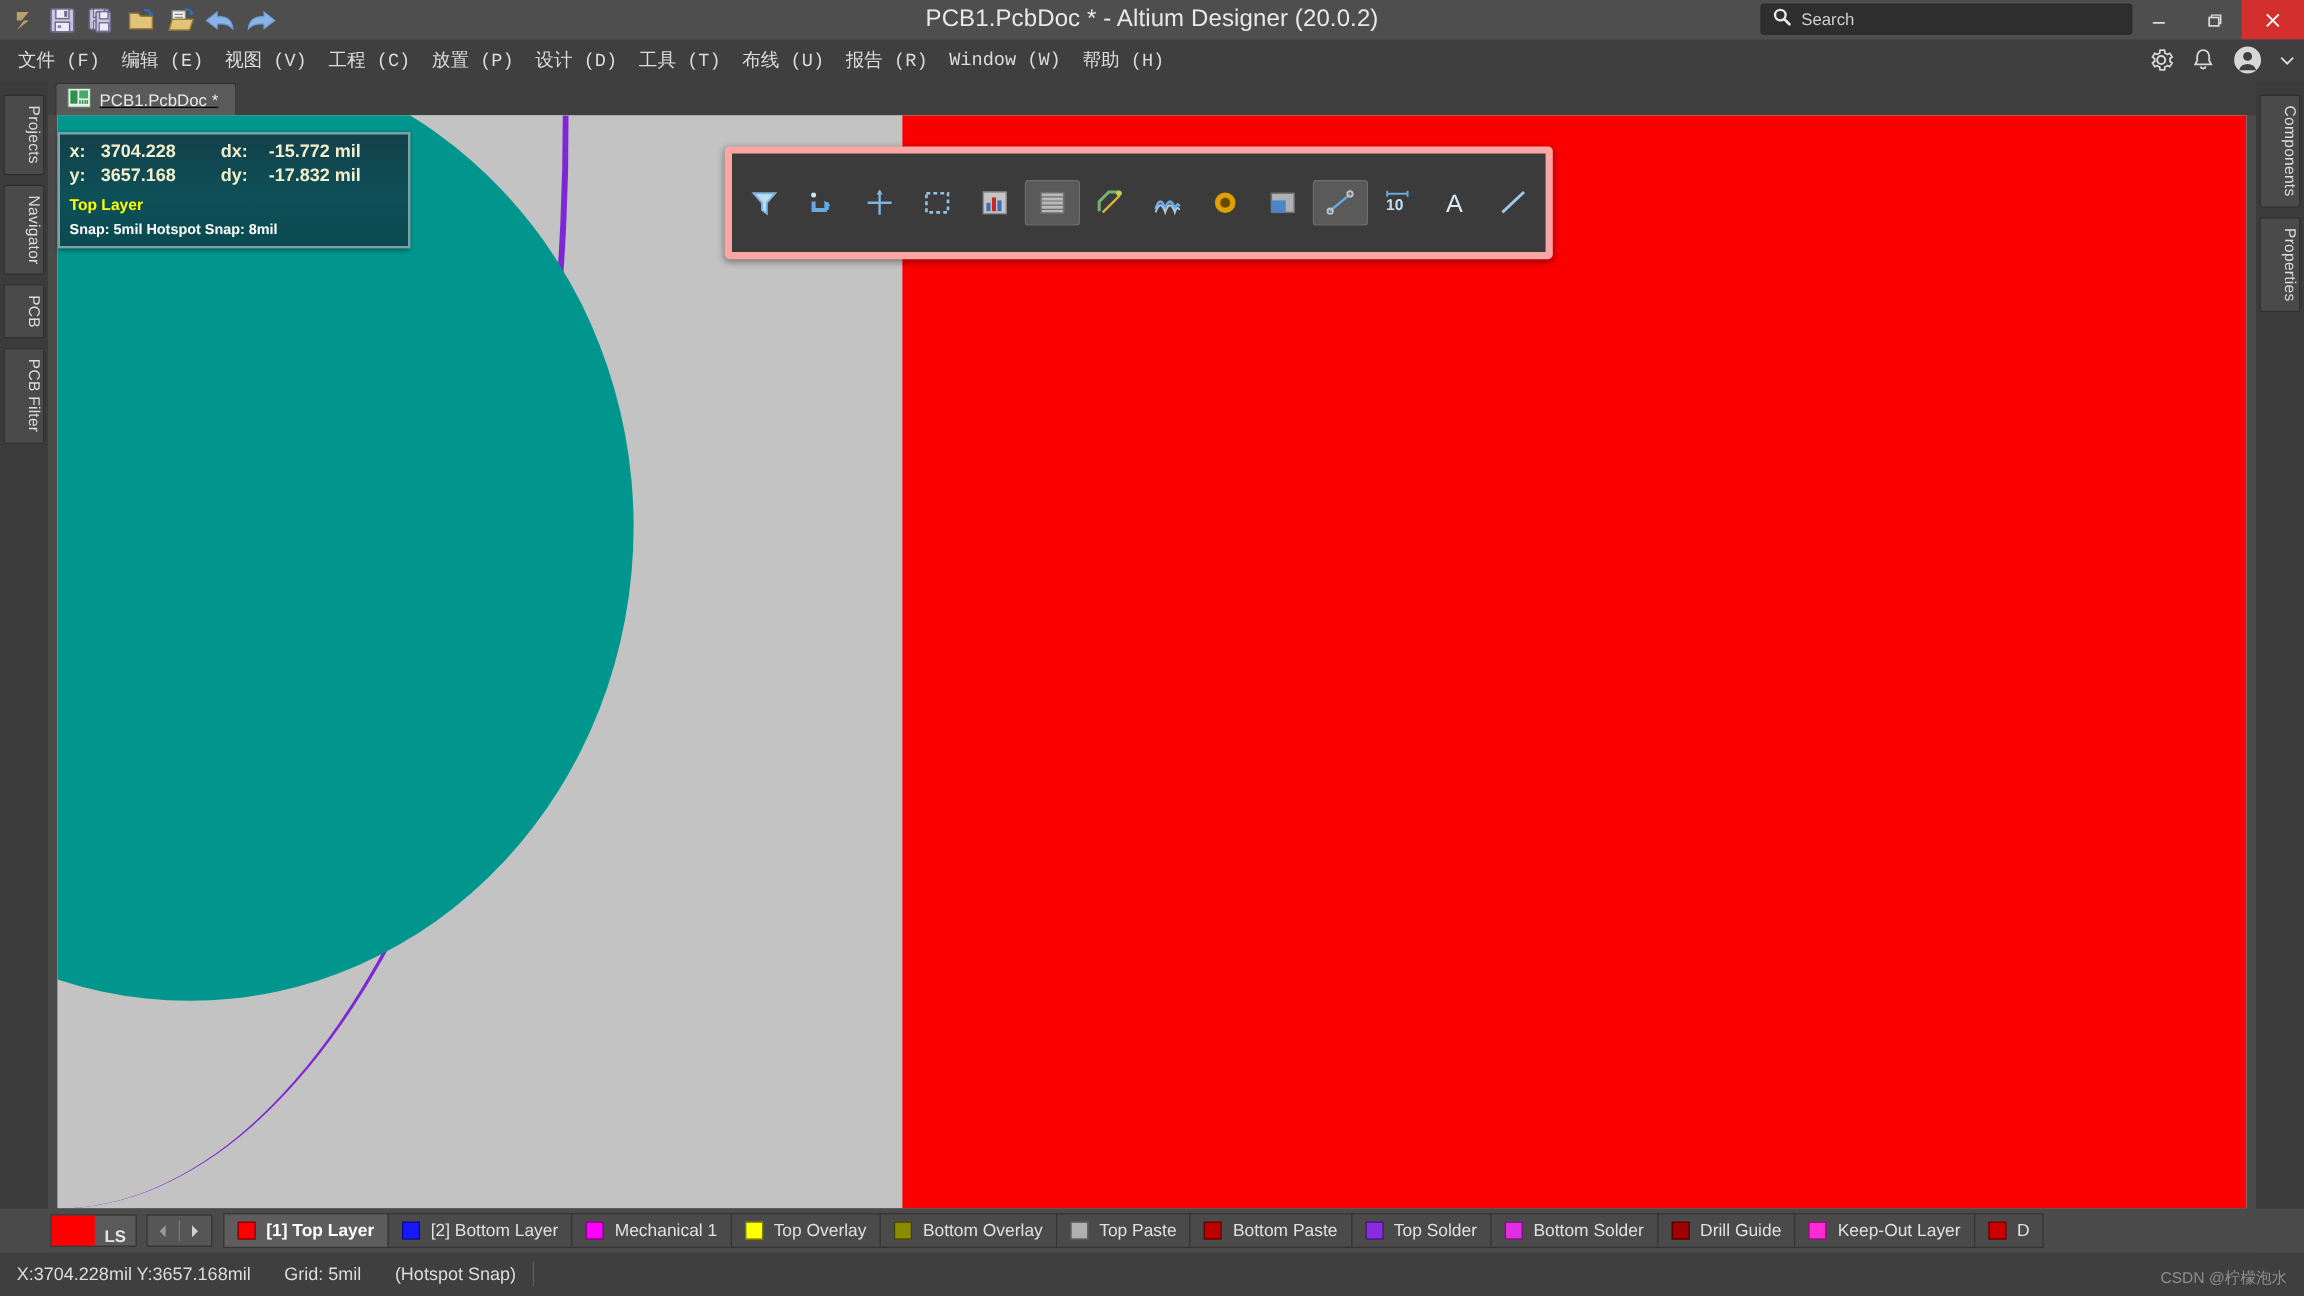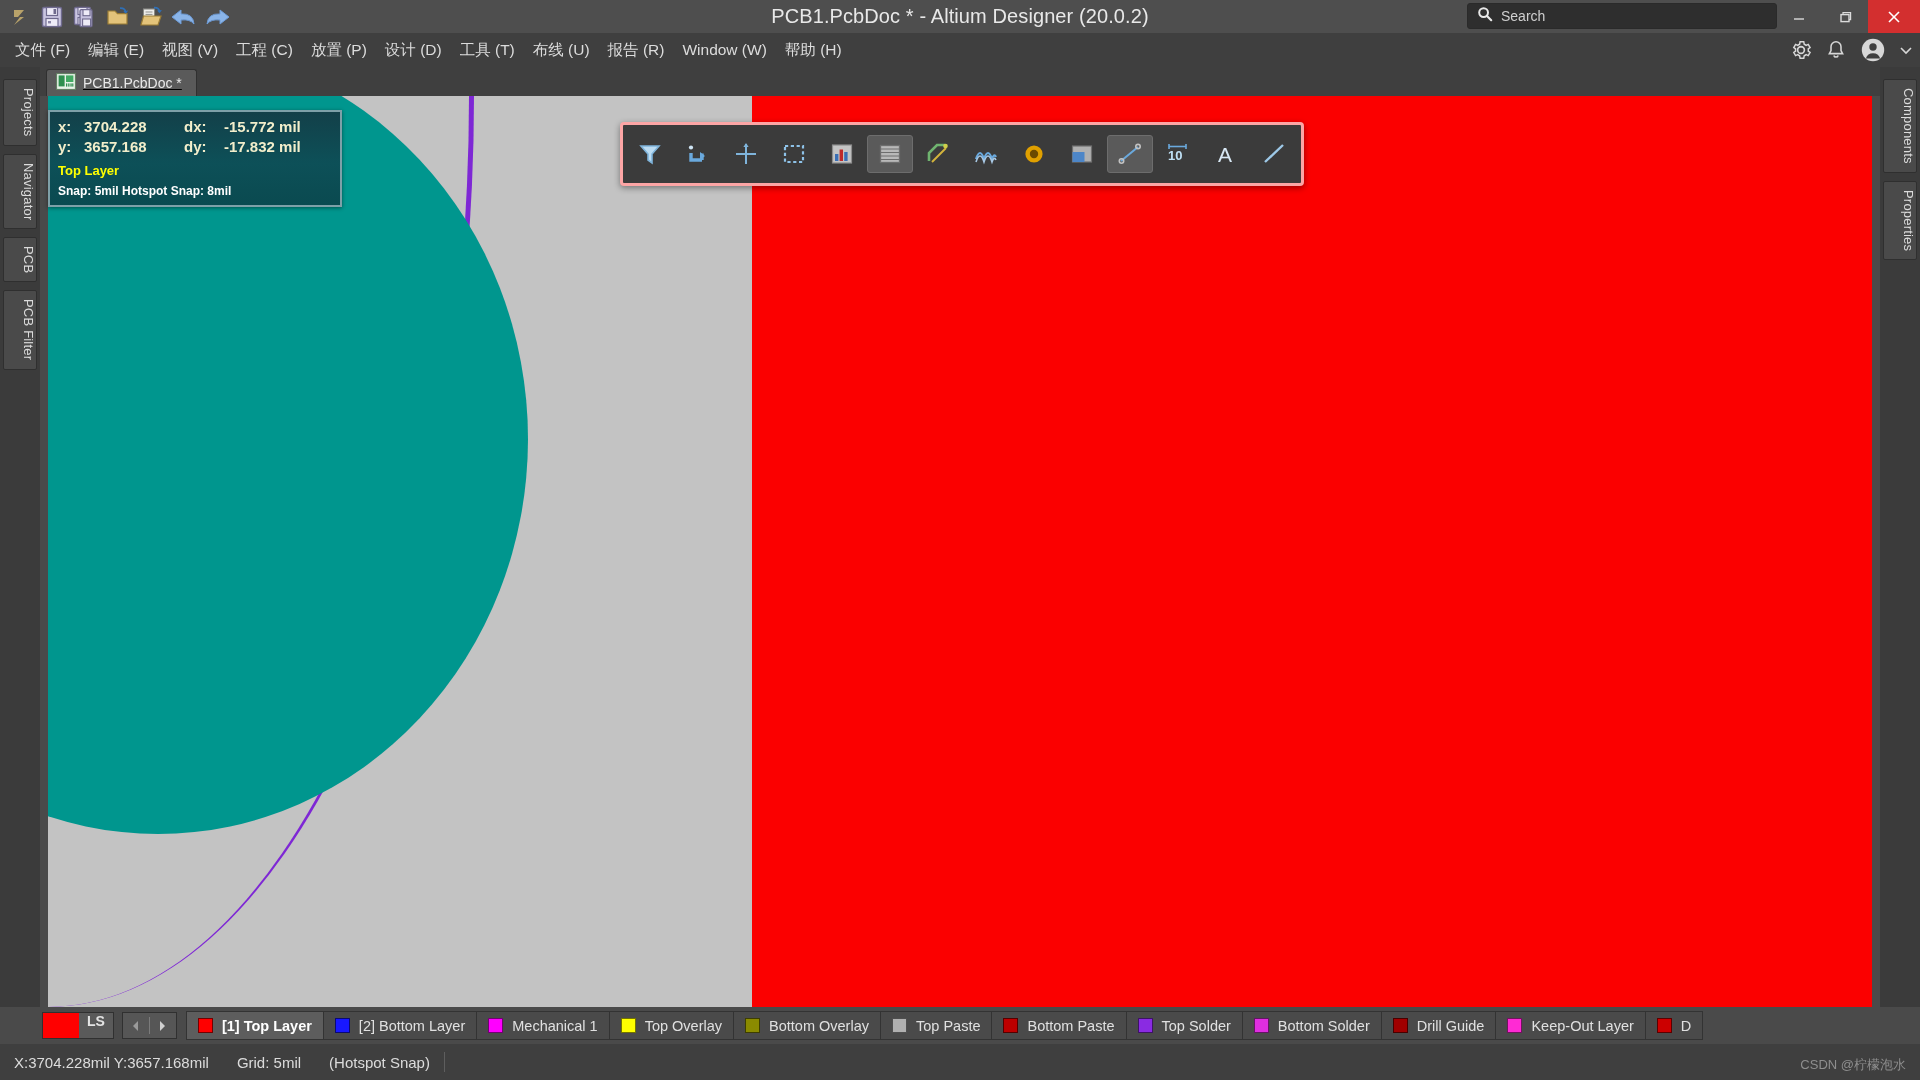--- a/index.html
+++ b/index.html
@@ -34,7 +34,7 @@
   
   .menubar{
     position:absolute; left:0; top:33px; width:1920px; height:34px;
-    background:#3f3f3f; display:flex; align-items:center; padding-left:6px;
+    background:#3f3f3f; display:flex; align-items:center; padding-left:6px;font-family:Liberation Mono, monospace;
   }
   .menu-item{
     color:#dcdcdc; font-size:15.5px; padding:4px 9px; cursor:pointer; white-space:nowrap;

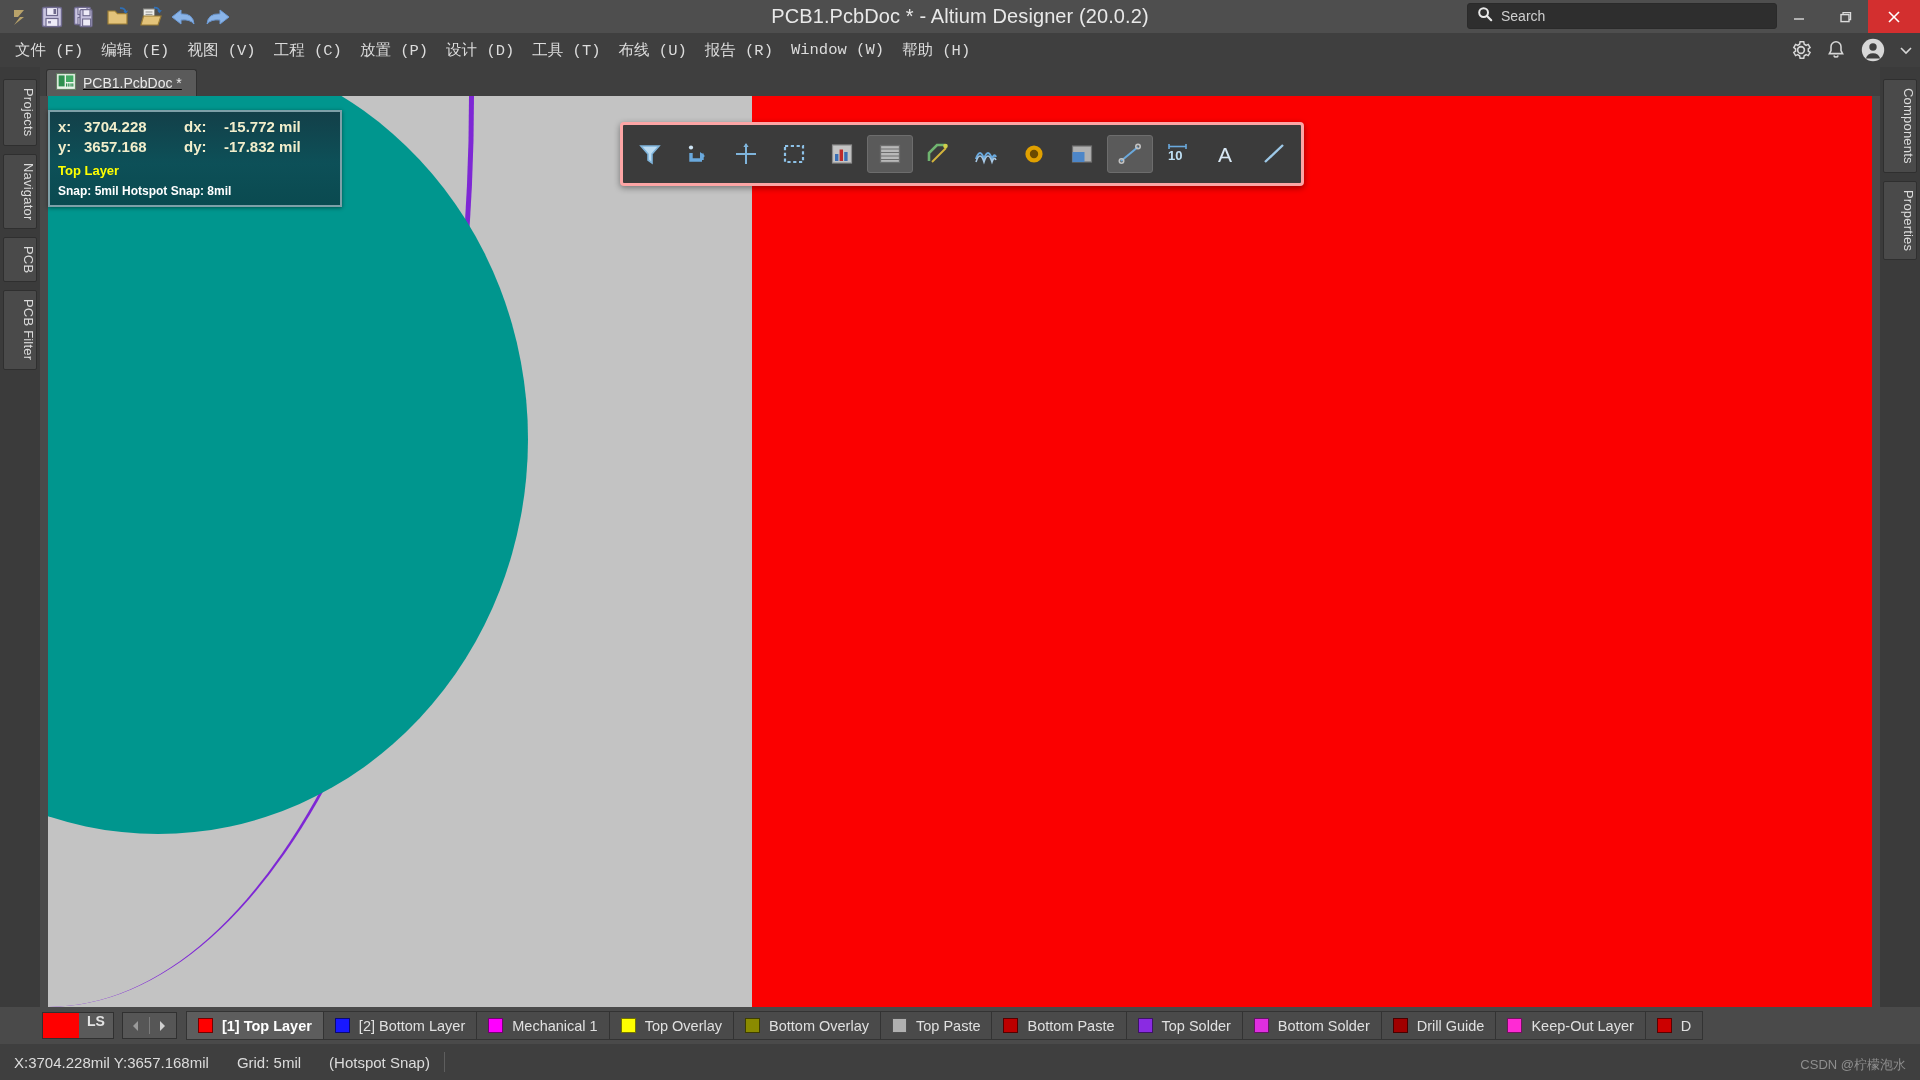--- a/index.html
+++ b/index.html
@@ -98,10 +98,9 @@
   
   .float-tb{
     position:absolute; left:604px; top:122px;
-    background:#3b3b3b; border:3px solid #fca5a5; border-radius:4px;
-    display:flex; align-items:center; padding:10px 4px; gap:2px;
+    background:#3b3b3b; border:6px solid #fca5a5; border-radius:4px;
+    display:flex; align-items:center; padding:22px 4px; gap:2px;
     box-shadow:0 2px 6px rgba(0,0,0,.4);
-    margin-left:16px;
   }
   .tb-btn{
     width:46px; height:38px; display:flex; align-items:center; justify-content:center;

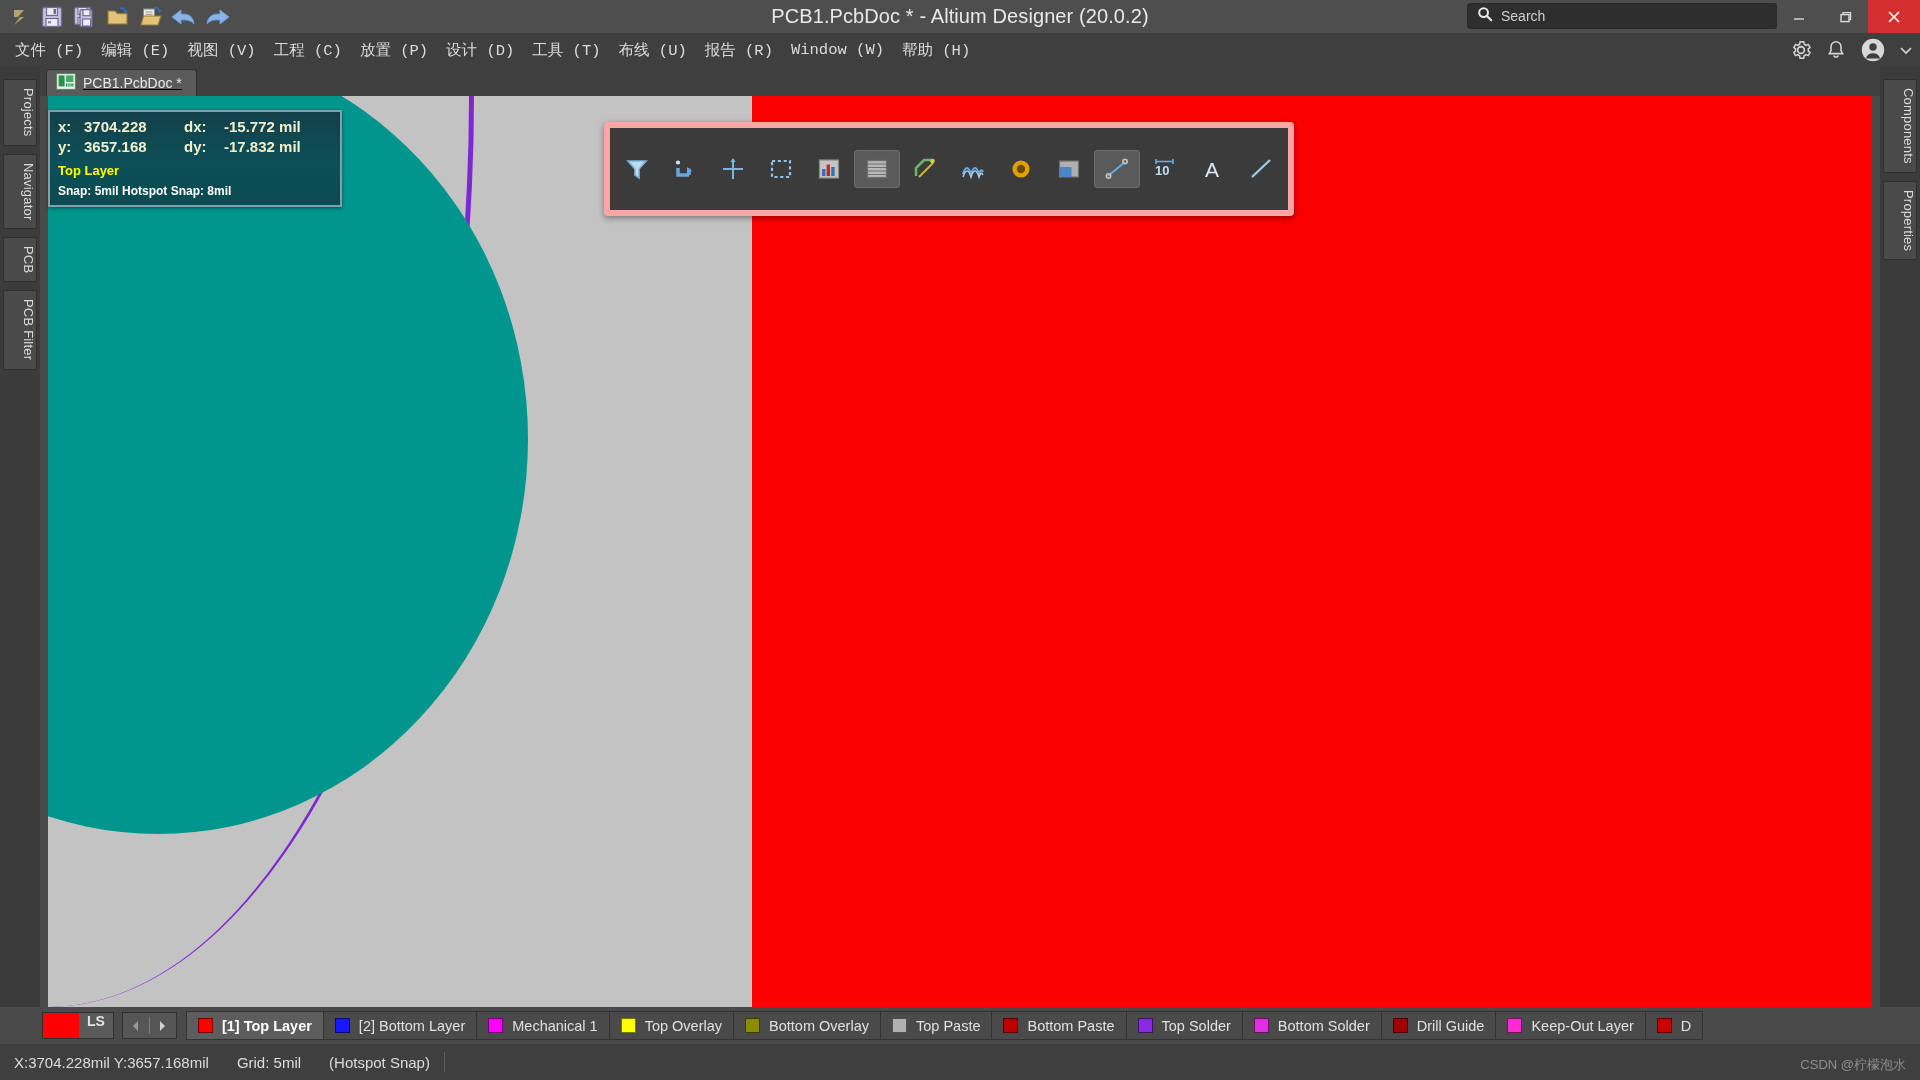--- a/index.html
+++ b/index.html
@@ -129,7 +129,7 @@
     overflow:hidden;
   }
   .ls-box{
-    display:flex; align-items:flex-start; height:27px; margin-right:8px;
+    display:flex; align-items:flex-end; height:27px; margin-right:8px;
     border:1px solid #303030; background:#5a5a5a;
   }
   .ls-swatch{ width:36px; height:25px; background:#ff0000; }

